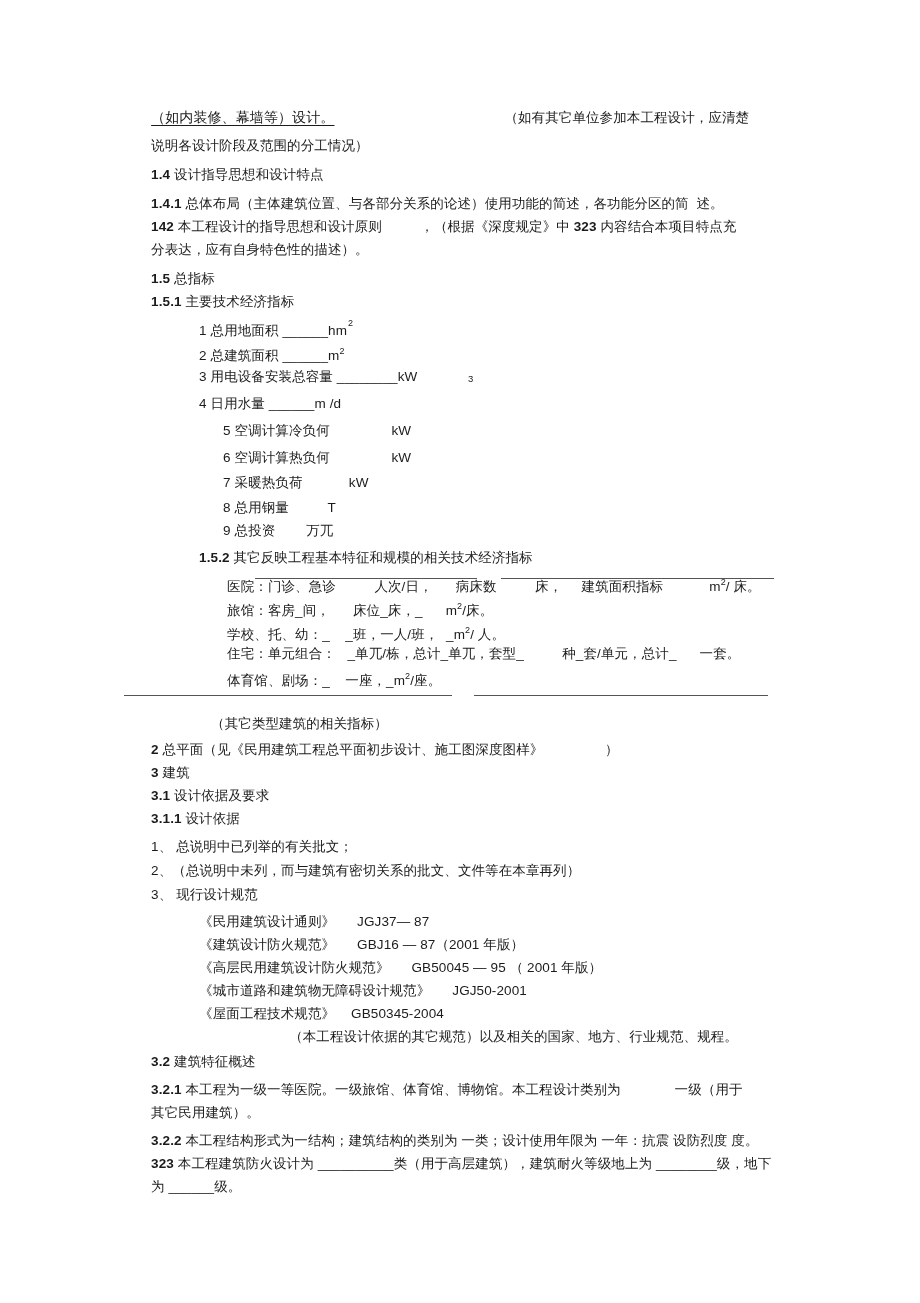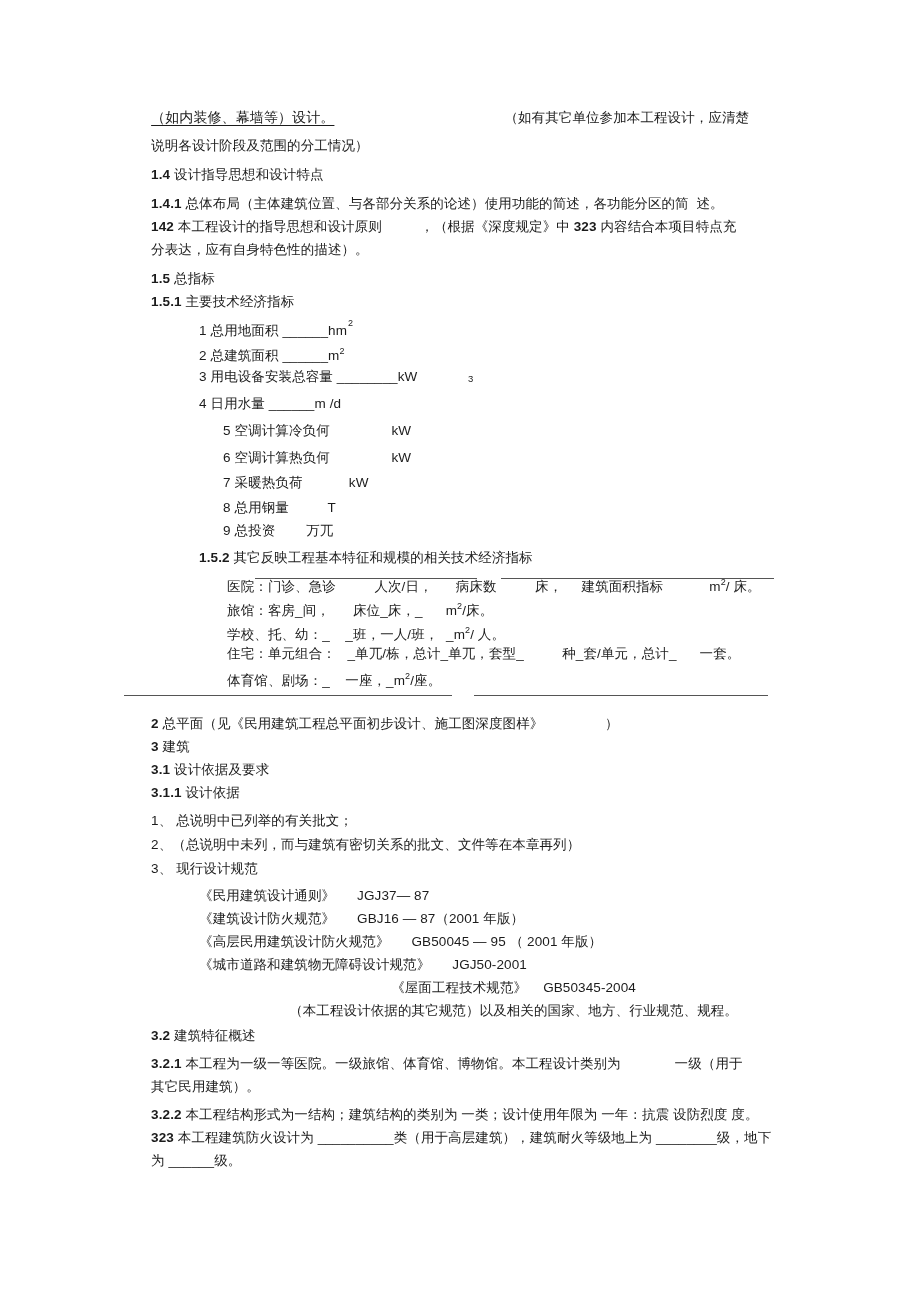--- a/index.html
+++ b/index.html
@@ -167,6 +167,9 @@
       <span class="rule" style="left:346px; top:21px; width:294px;"></span>
     </div>
 
+    <div class="ln" style="height:26px; padding-left:60px;">
+      <span>（其它类型建筑的相关指标）</span>
+    </div>
 
 
     <div class="ln" style="height:23px;">

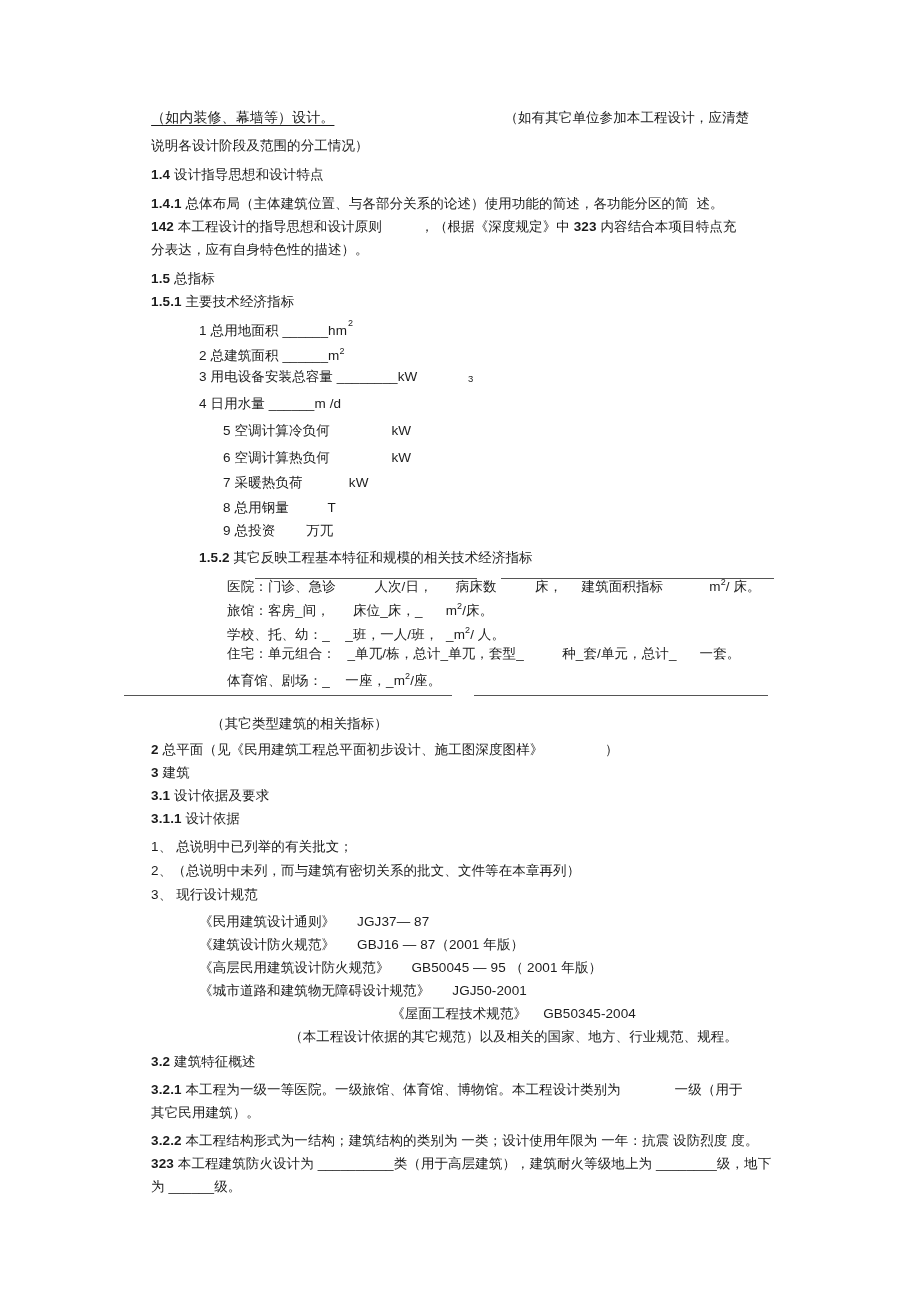--- a/index.html
+++ b/index.html
@@ -216,7 +216,7 @@
       <span>《城市道路和建筑物无障碍设计规范》</span><span class="gap" style="width:22px;"></span><span>JGJ50-2001</span>
     </div>
 
-    <div class="ln" style="height:23px; padding-left:48px;text-align:center;">
+    <div class="ln" style="height:23px; padding-left:48px;">
       <span>《屋面工程技术规范》</span><span class="gap" style="width:16px;"></span><span>GB50345-2004</span>
     </div>
 

